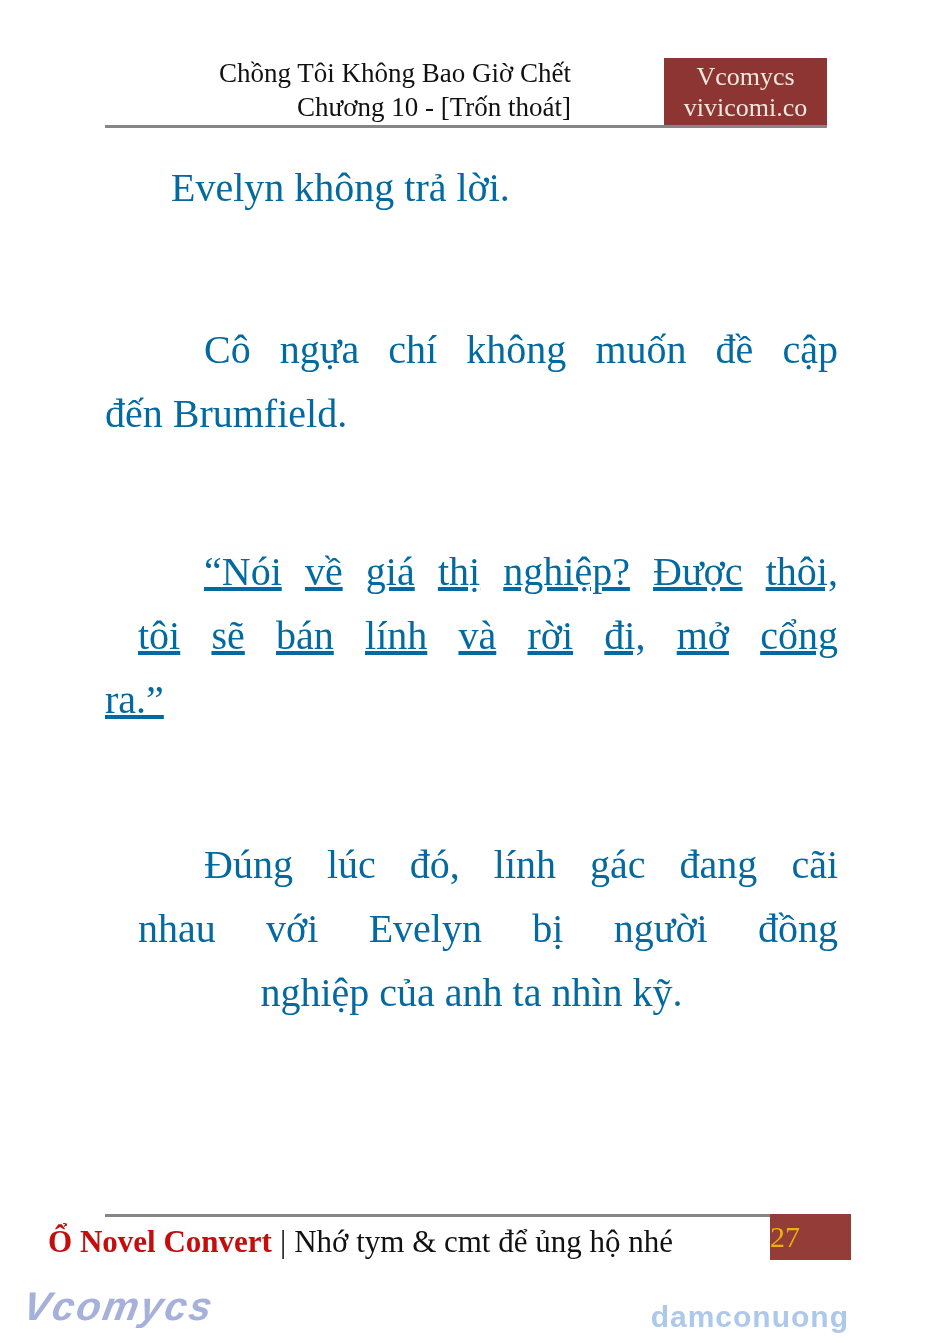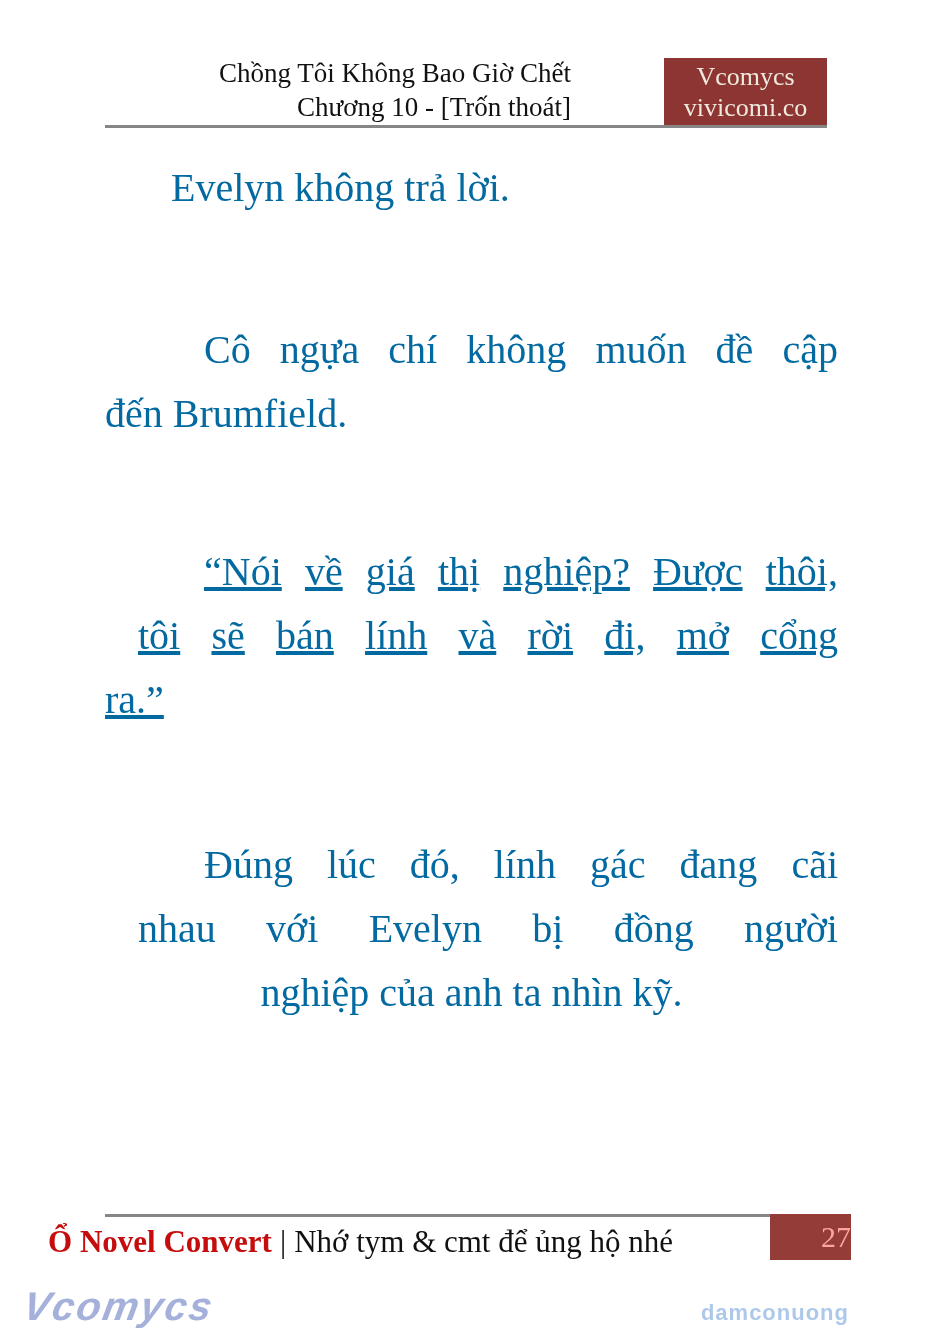--- a/index.html
+++ b/index.html
@@ -134,8 +134,8 @@
         <span>với</span>
         <span>Evelyn</span>
         <span>bị</span>
+        <span>người</span>
         <span>đồng</span>
-        <span>người</span>
       </div>
       <div class="pline">nghiệp của anh ta nhìn kỹ.</div>
     </div>

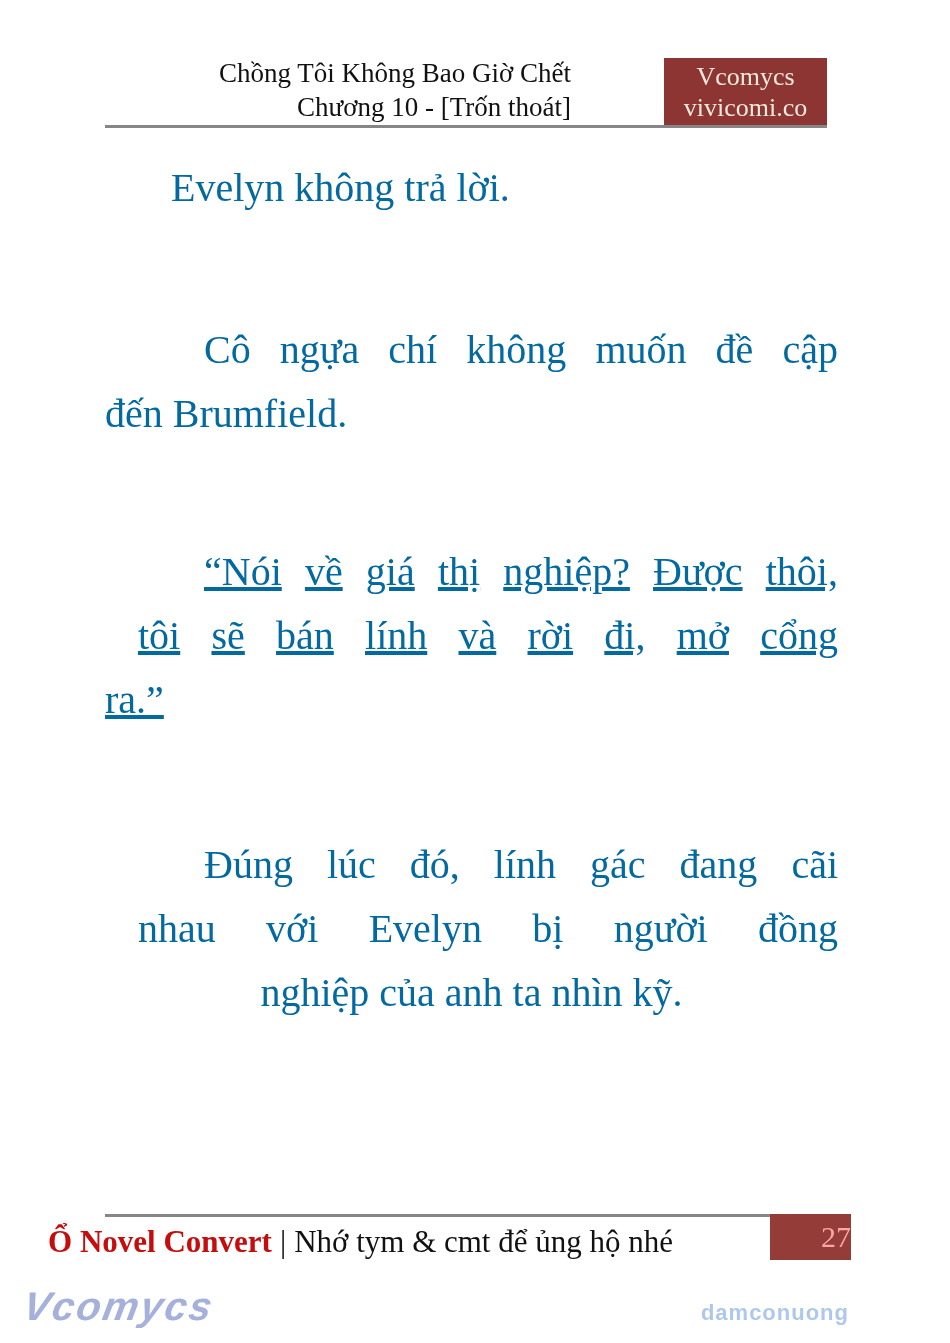--- a/index.html
+++ b/index.html
@@ -46,7 +46,7 @@
   .footer-sep { color:#111; padding:0 8px; }
   .page-box {
     position:absolute; left:770px; top:1214px; width:81px; height:46px;
-    background:var(--pagebox,#943c38); color:#fca5a5; text-align:right;
+    background:var(--pagebox,#943c38); color:#eab308; text-align:left;
     font-size:30px; line-height:46px;
   }
   

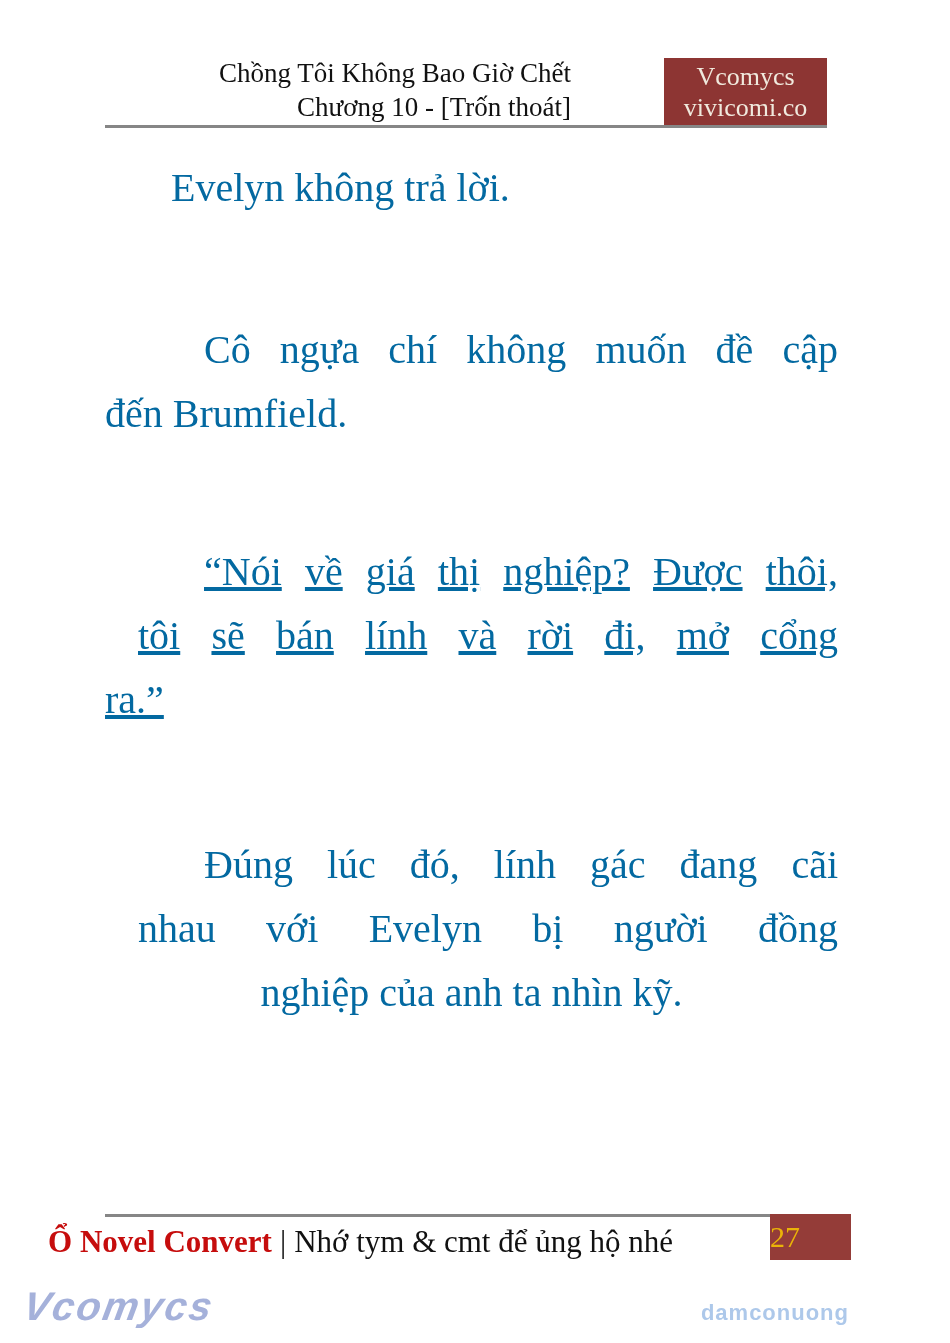--- a/index.html
+++ b/index.html
@@ -59,7 +59,7 @@
   .wm-right {
     position:absolute; right:12px; top:1300px;
     font-family:"Liberation Sans","DejaVu Sans",sans-serif;
-    font-weight:bold; font-size:22px; letter-spacing:1px;
+    font-weight:bold; font-size:30px; letter-spacing:1px;
     color:var(--wmright,#a9c6e9); text-shadow:0 0 3px rgba(255,255,255,0.8);
     opacity:0.95;
   }

